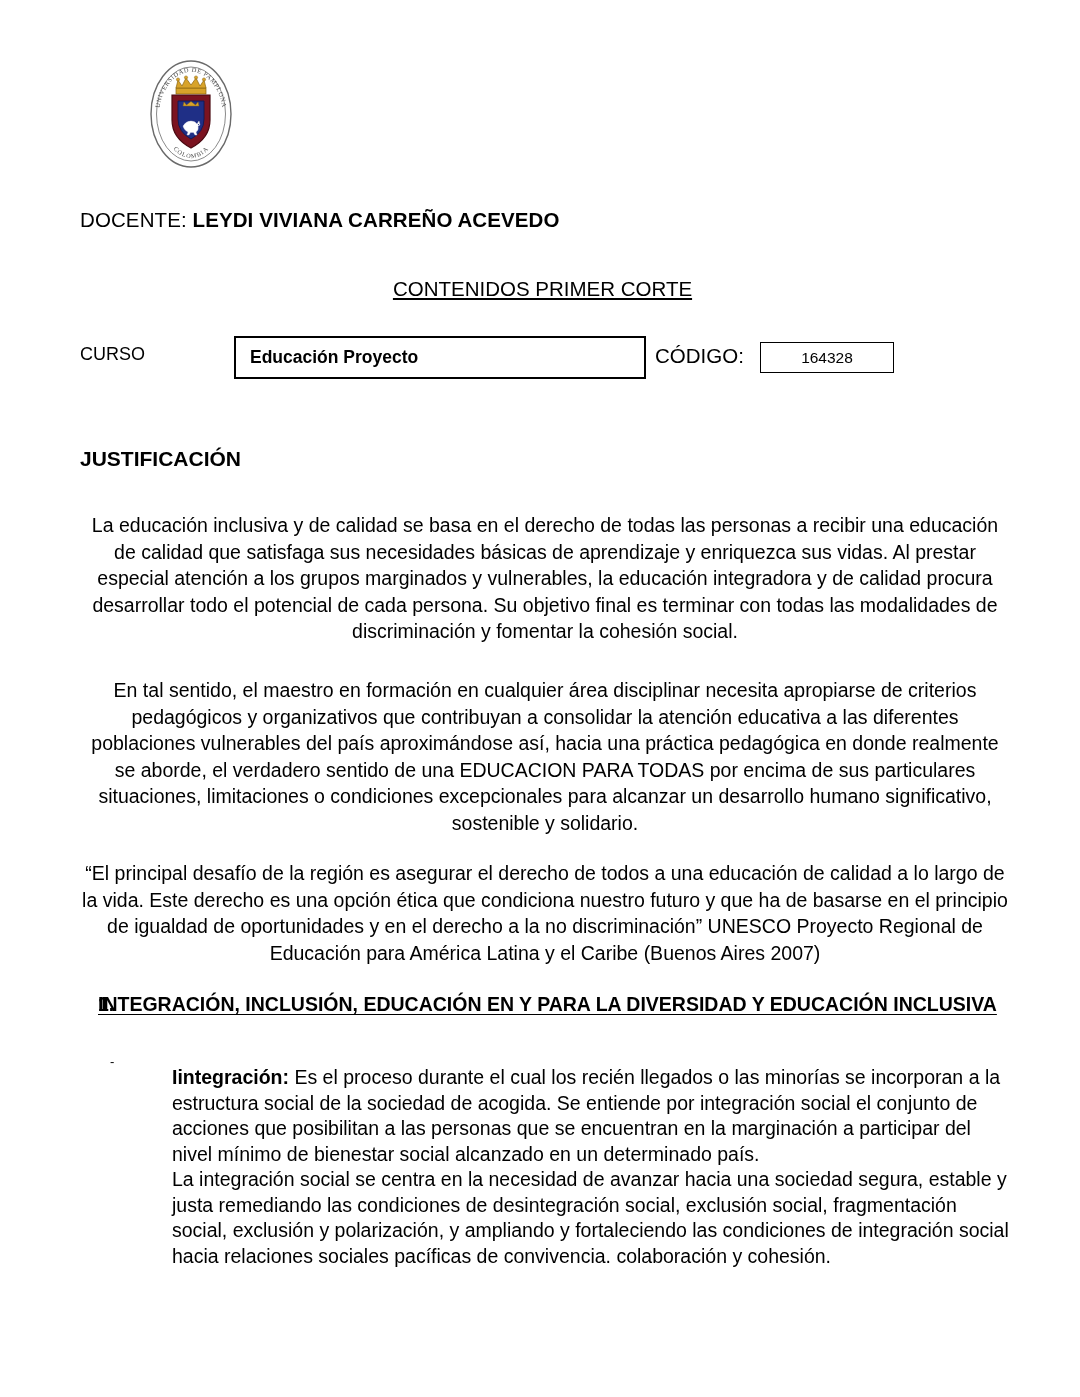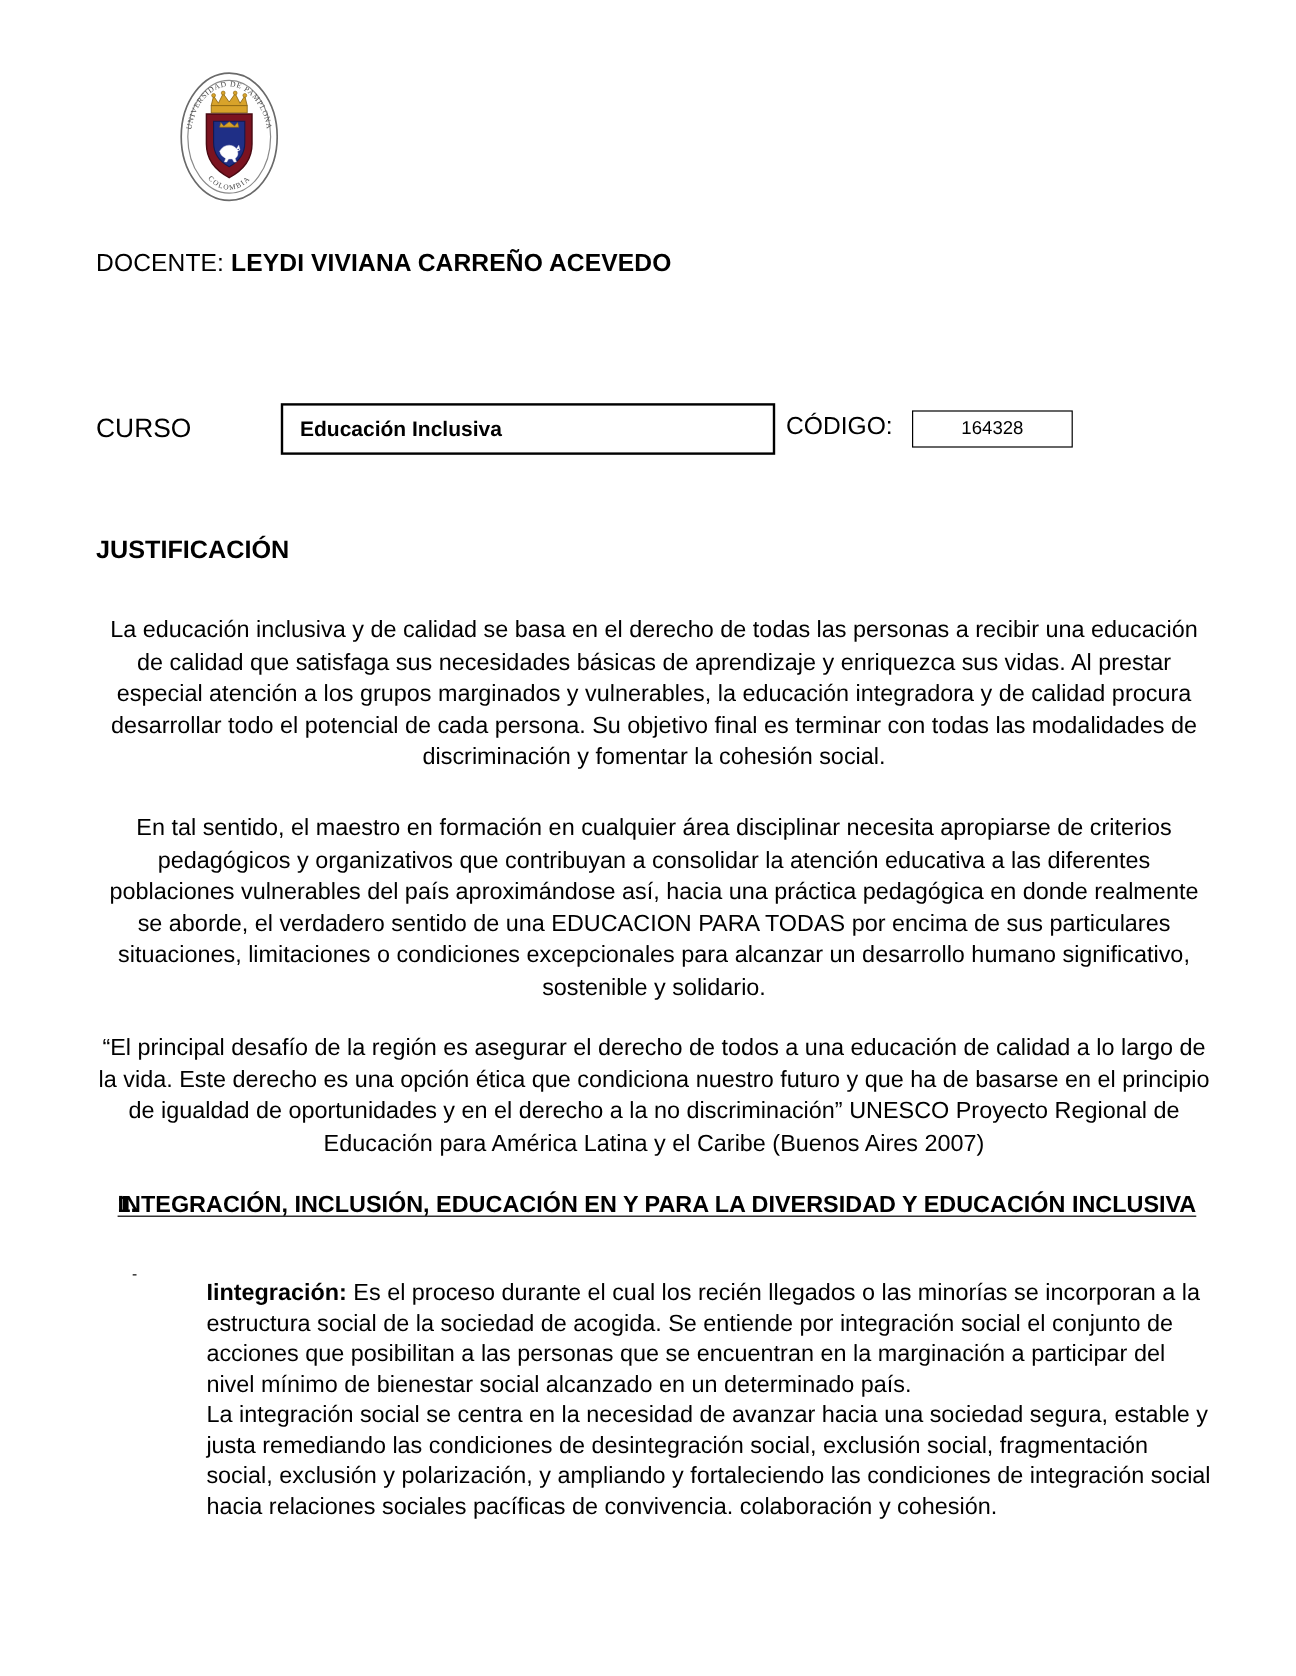--- a/index.html
+++ b/index.html
@@ -215,6 +215,9 @@
     <span class="docente-name">LEYDI VIVIANA CARREÑO ACEVEDO</span>
   </div>
 
+  <div class="centered-title">
+    <span>CONTENIDOS PRIMER CORTE</span>
+  </div>
 
   <div class="curso-row">
     <div class="curso-label">CURSO</div>

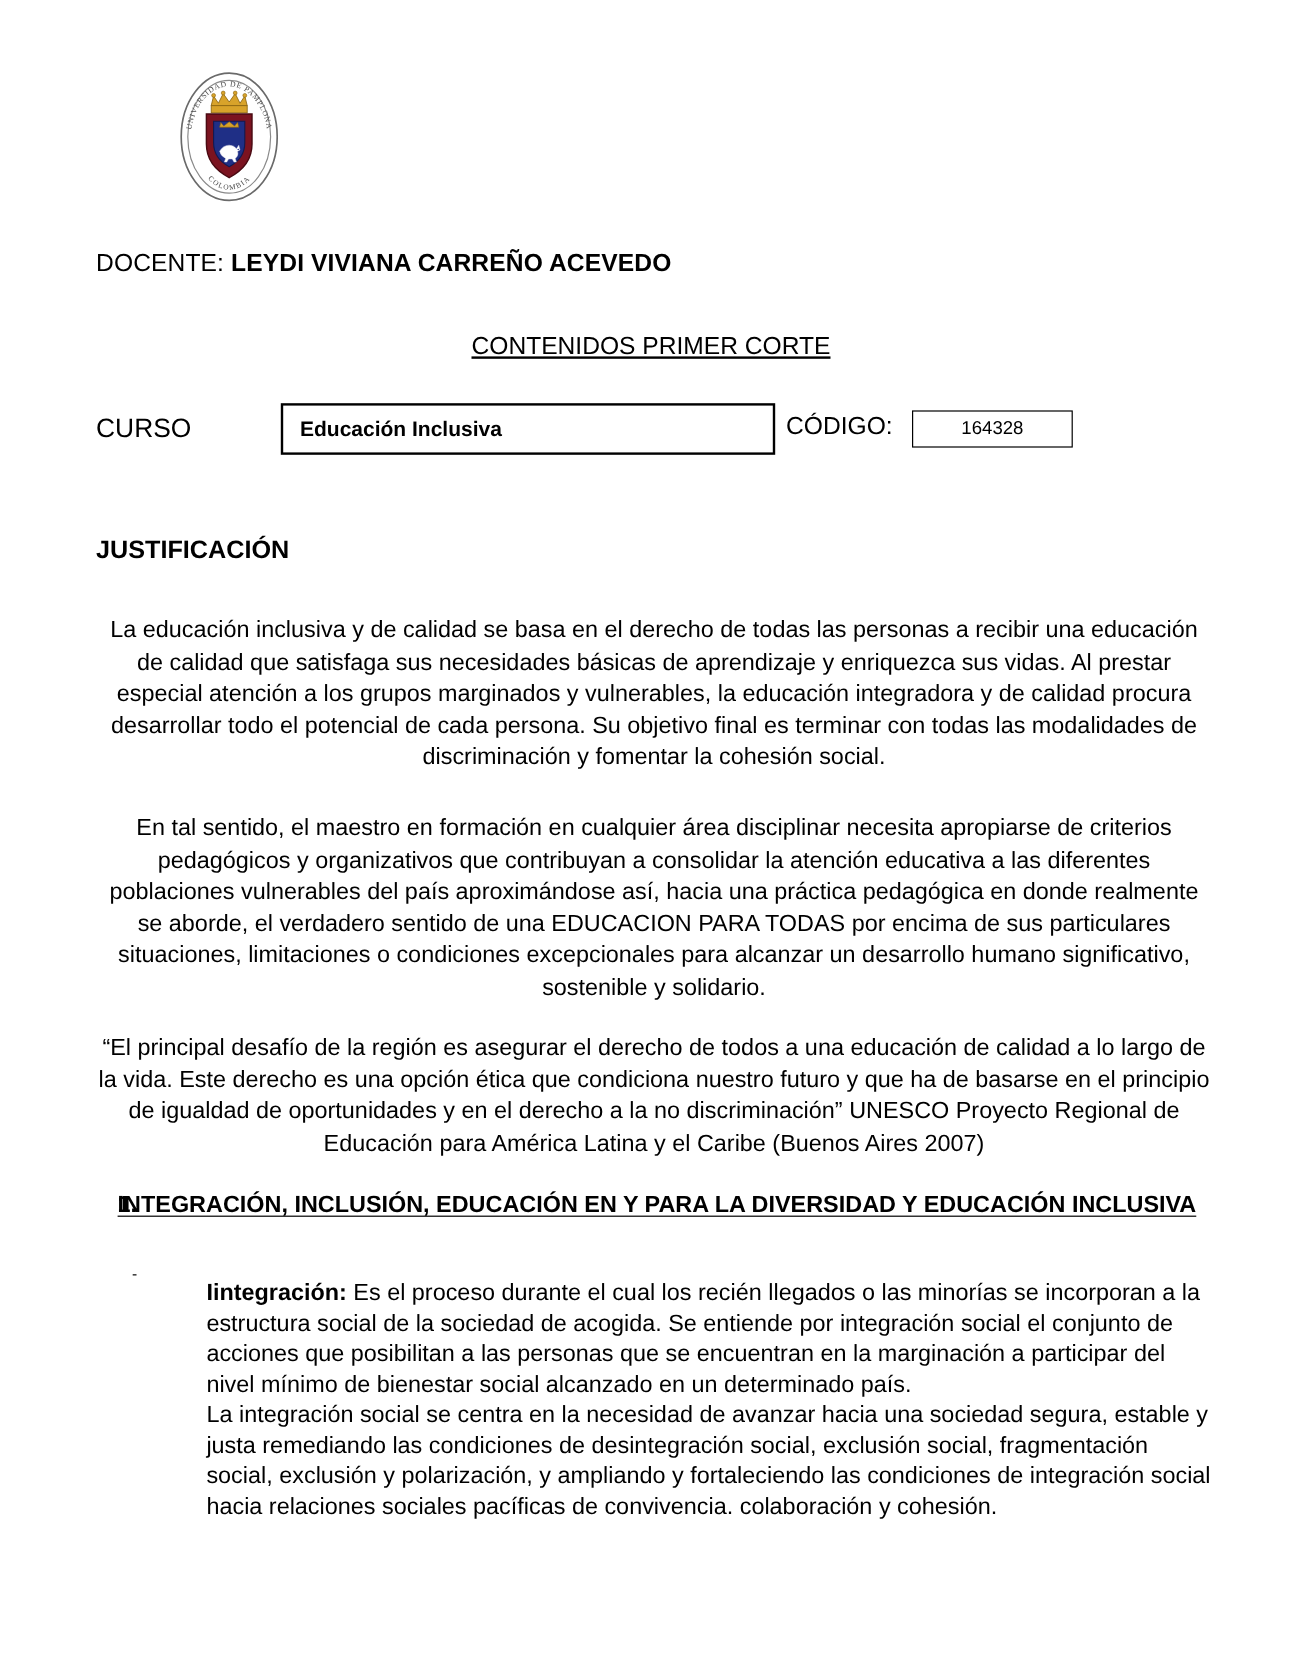--- a/index.html
+++ b/index.html
@@ -66,7 +66,7 @@
     position: absolute;
     left: 0px;
     top: 7px;
-    font-size: 22px;
+    font-size: 18px;
   }
   .curso-box {
     position: absolute;

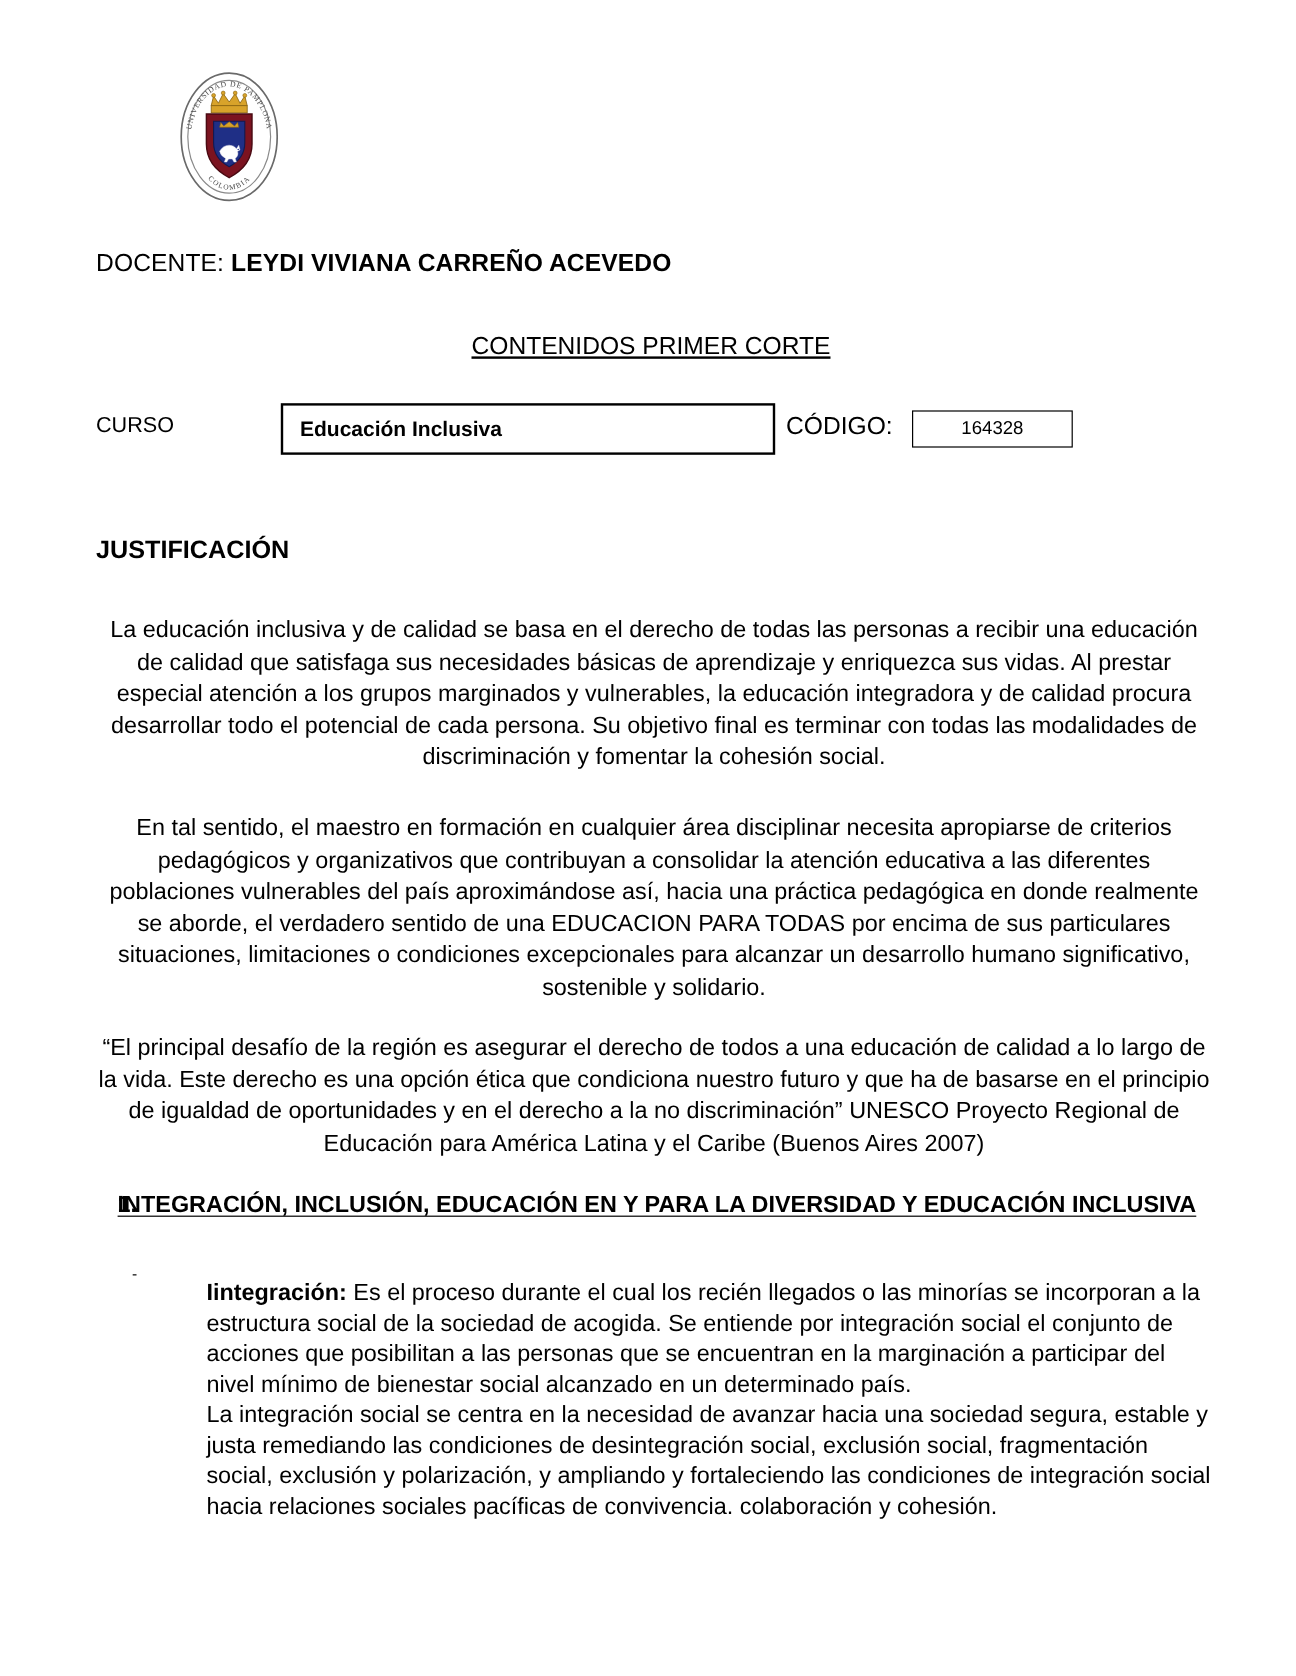--- a/index.html
+++ b/index.html
@@ -222,7 +222,7 @@
   <div class="curso-row">
     <div class="curso-label">CURSO</div>
     <div class="curso-box">
-      <div class="curso-box-text">Educación Inclusiva</div>
+      <div class="curso-box-text">Educación Proyecto</div>
     </div>
     <div class="codigo-label">CÓDIGO:</div>
     <div class="codigo-box">

